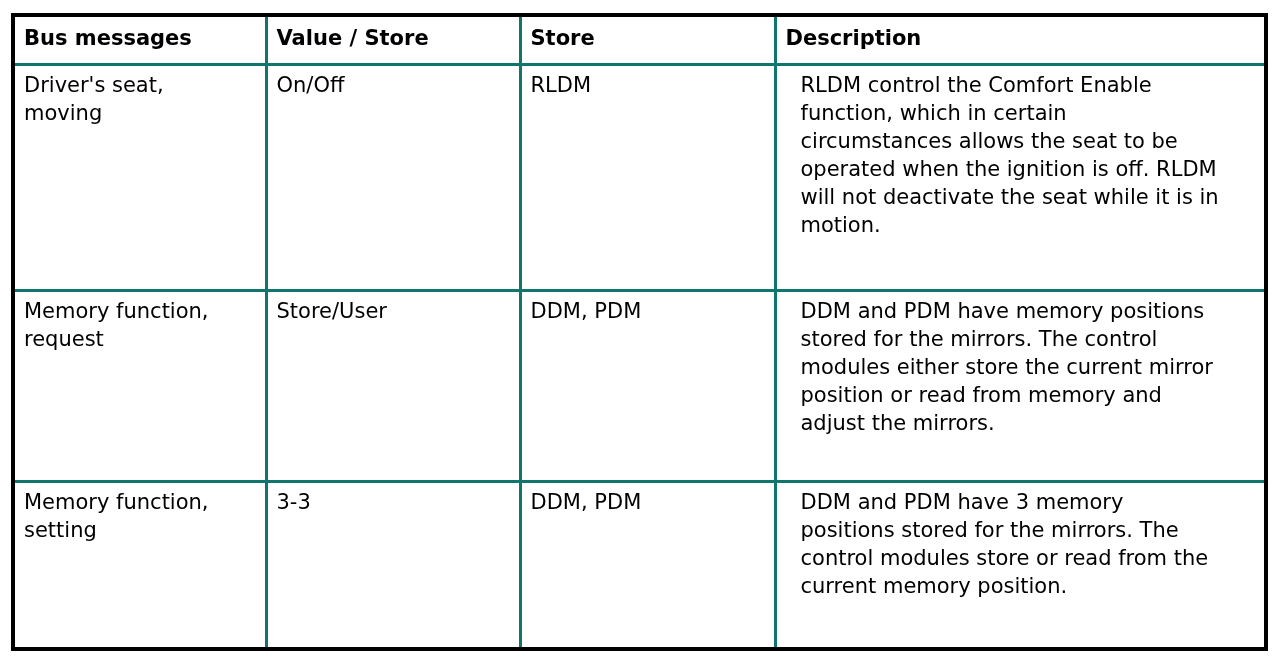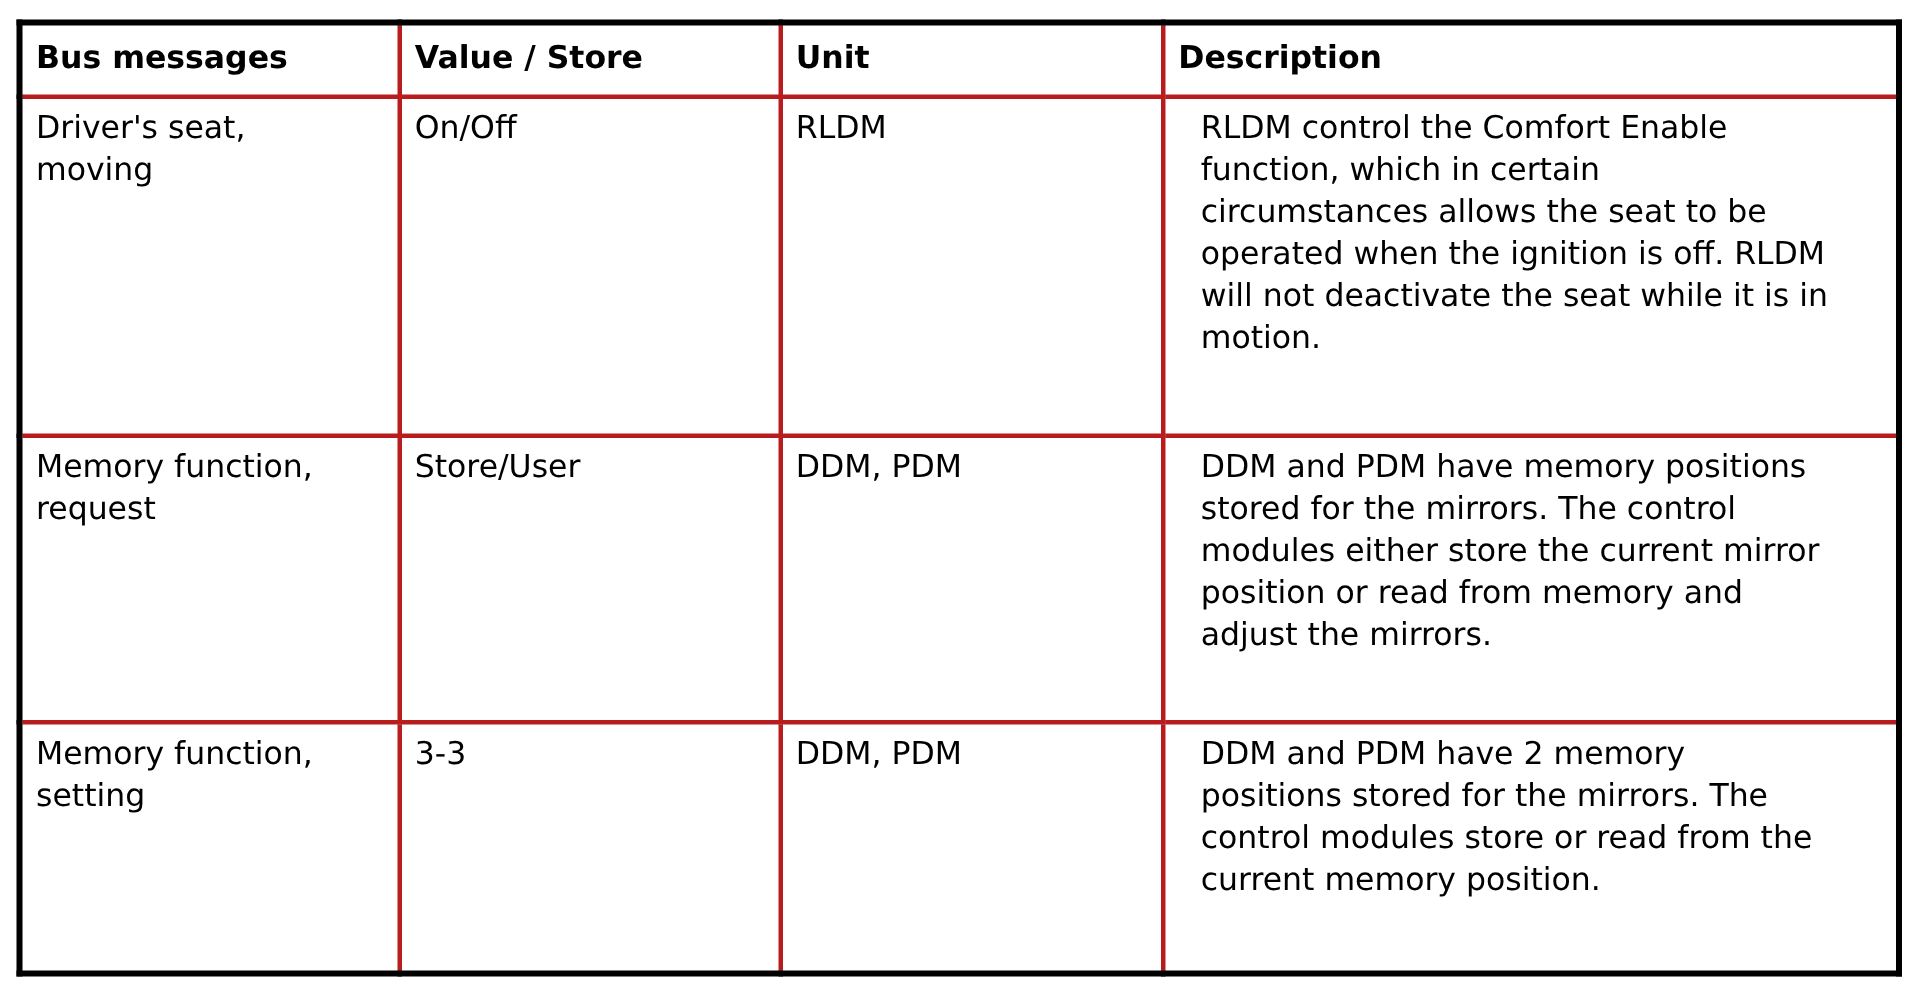--- a/index.html
+++ b/index.html
@@ -31,7 +31,7 @@
   }
   .bus-table th,
   .bus-table td {
-    border: 3px solid #b91c1c;
+    border: 3px solid #0f766e;
     vertical-align: top;
     text-align: left;
     font-size: 21px;

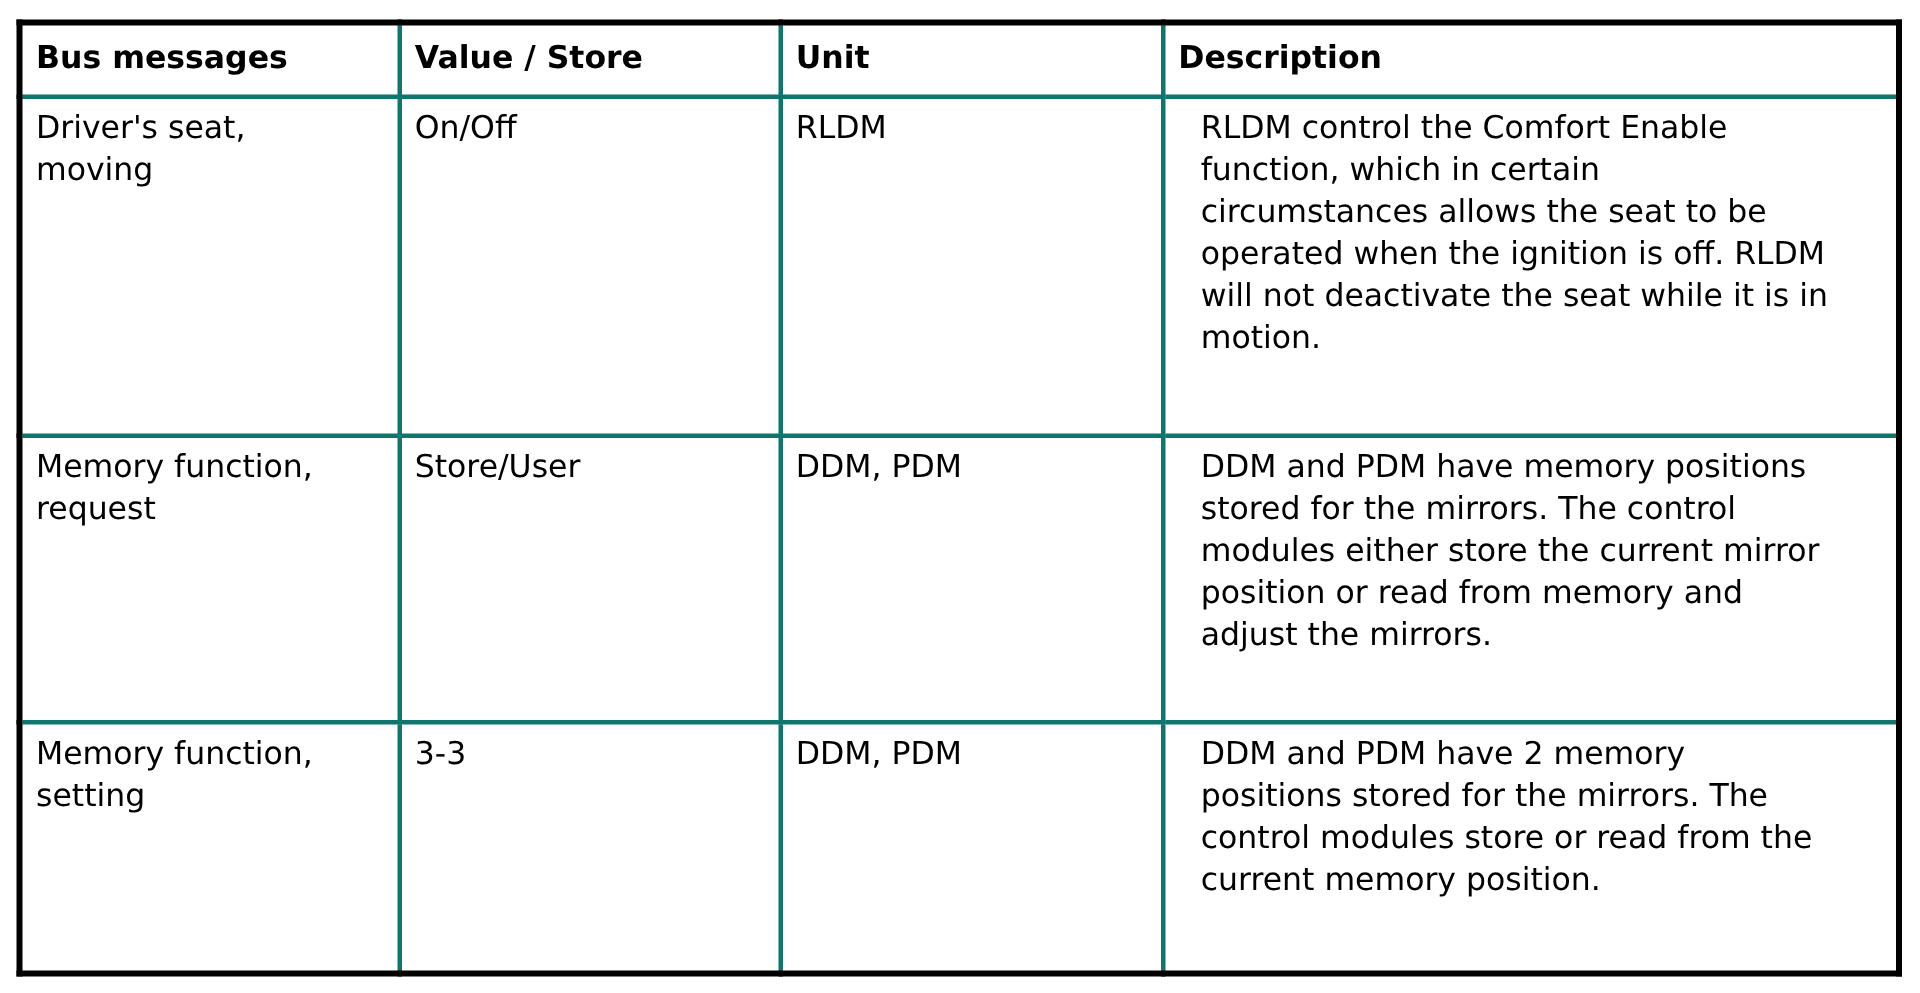--- a/index.html
+++ b/index.html
@@ -67,7 +67,7 @@
       <tr>
         <th>Bus messages</th>
         <th>Value / Store</th>
-        <th>Unit</th>
+        <th>Store</th>
         <th>Description</th>
       </tr>
     </thead>

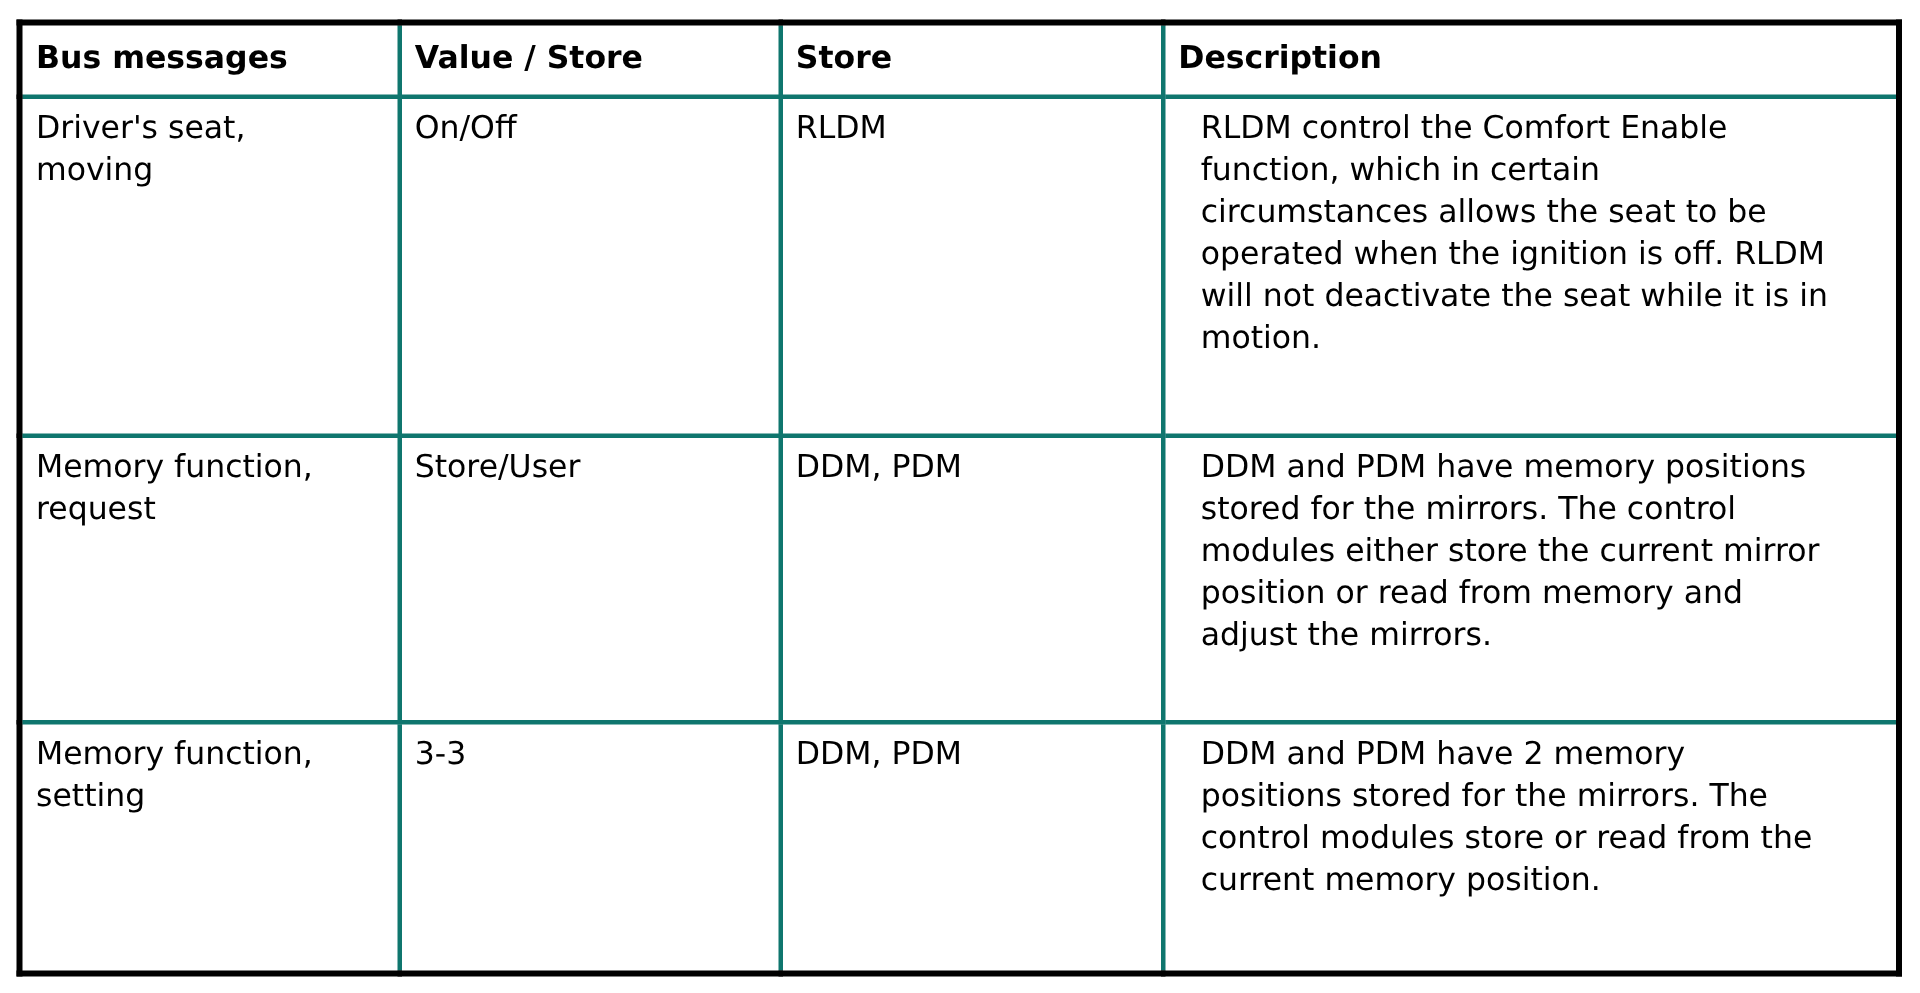--- a/index.html
+++ b/index.html
@@ -100,7 +100,7 @@
 setting</td>
         <td class="col-value">3-3</td>
         <td class="col-user">DDM, PDM</td>
-        <td class="col-desc">DDM and PDM have 2 memory
+        <td class="col-desc">DDM and PDM have 3 memory
 positions stored for the mirrors. The
 control modules store or read from the
 current memory position.</td>

